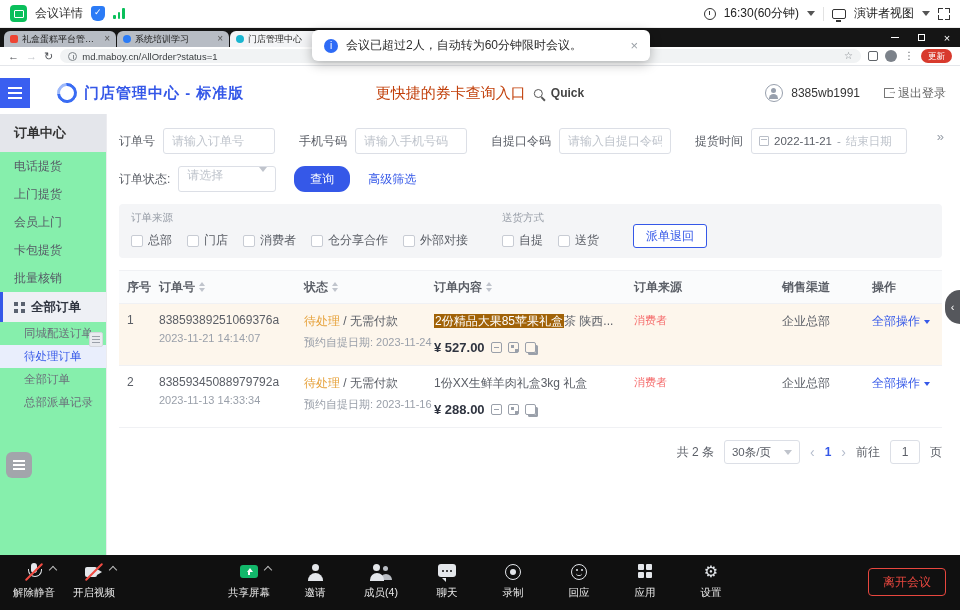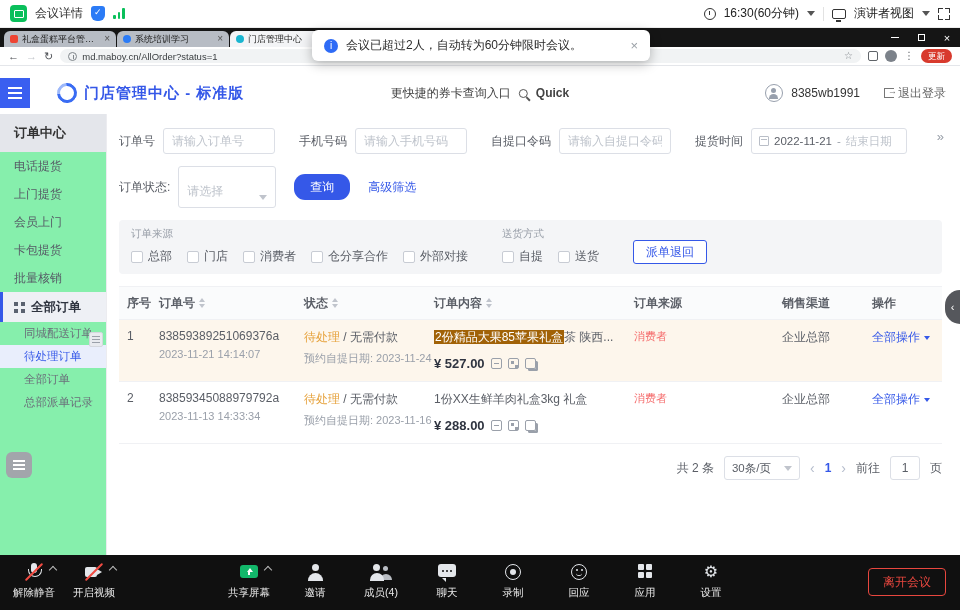--- a/index.html
+++ b/index.html
@@ -74,7 +74,7 @@
 .logo-mark{width:20px;height:20px;border-radius:50%;border:3px solid #3a6cf3;border-left-color:#9db8fa;transform:rotate(40deg)}
 .logo-text{font-size:15px;font-weight:bold;color:#3558e8;letter-spacing:1px}
 .promo{position:absolute;left:50%;transform:translateX(-50%);display:flex;align-items:center;gap:8px}
-.promo-link{font-size:12px;color:#404040}
+.promo-link{font-size:15px;color:#c2410c}
 .mag{width:9px;height:9px;border:1.5px solid #555;border-radius:50%;position:relative}
 .mag::after{content:'';position:absolute;width:5px;height:1.5px;background:#555;transform:rotate(45deg);left:6px;top:8px}
 .quick{font-size:12px;color:#444;font-weight:bold}

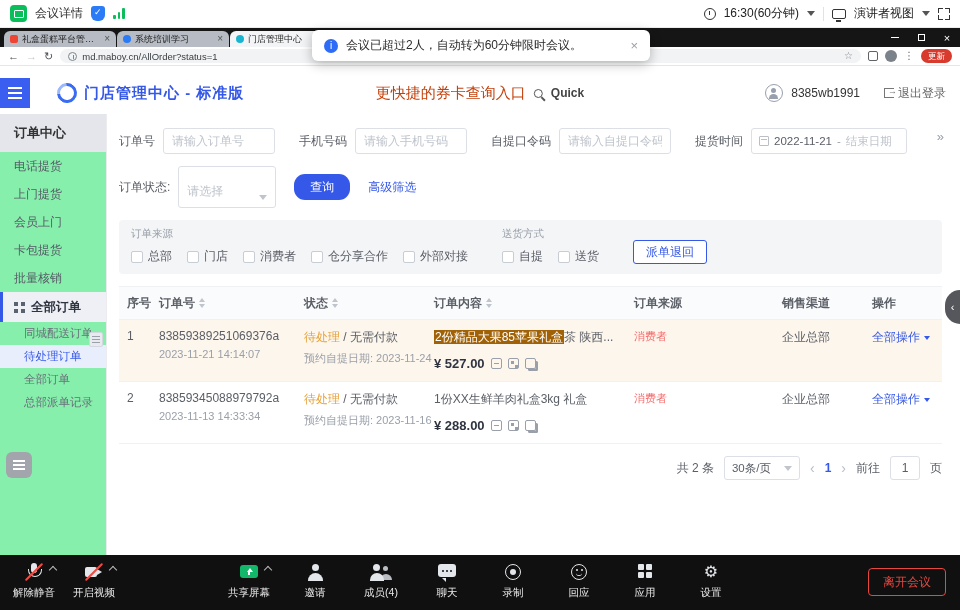--- a/index.html
+++ b/index.html
@@ -116,7 +116,7 @@
 .date-val{color:#5a5e66}
 .date-sep{color:#9aa0aa}
 .date-end{color:#bfc4cc}
-.selbox{width:98px;height:42px;border:1px solid #dcdfe6;border-radius:3px;display:flex;align-items:flex-end;justify-content:space-between;padding:7px 8px;font-size:12px;color:#bfc4cc}
+.selbox{width:98px;height:26px;border:1px solid #dcdfe6;border-radius:3px;display:flex;align-items:flex-start;justify-content:space-between;padding:0 8px;font-size:12px;color:#bfc4cc}
 .sel-caret{width:0;height:0;border-left:4px solid transparent;border-right:4px solid transparent;border-top:5px solid #c0c4cc}
 .btn-primary{height:26px;background:#3558e8;color:#fff;font-size:12px;border:none;border-radius:11px;padding:0 16px;margin-left:10px}
 .link{font-size:12px;color:#3558e8;margin-left:10px}

